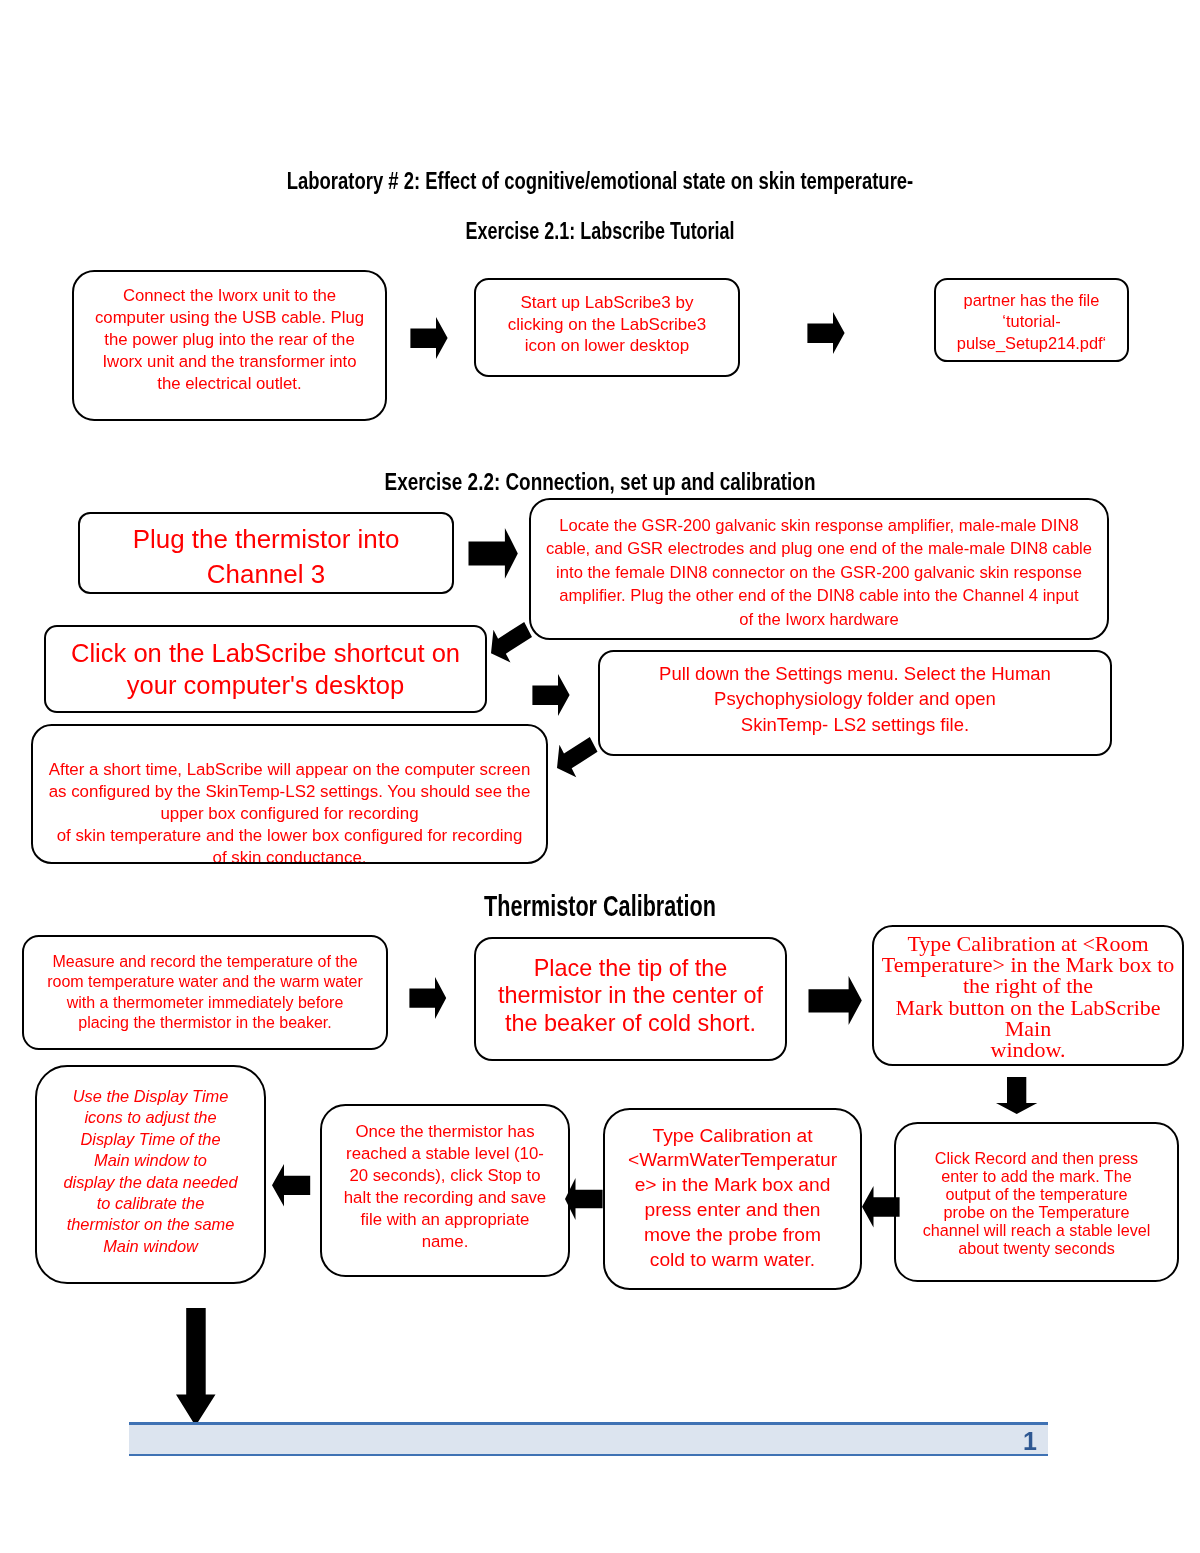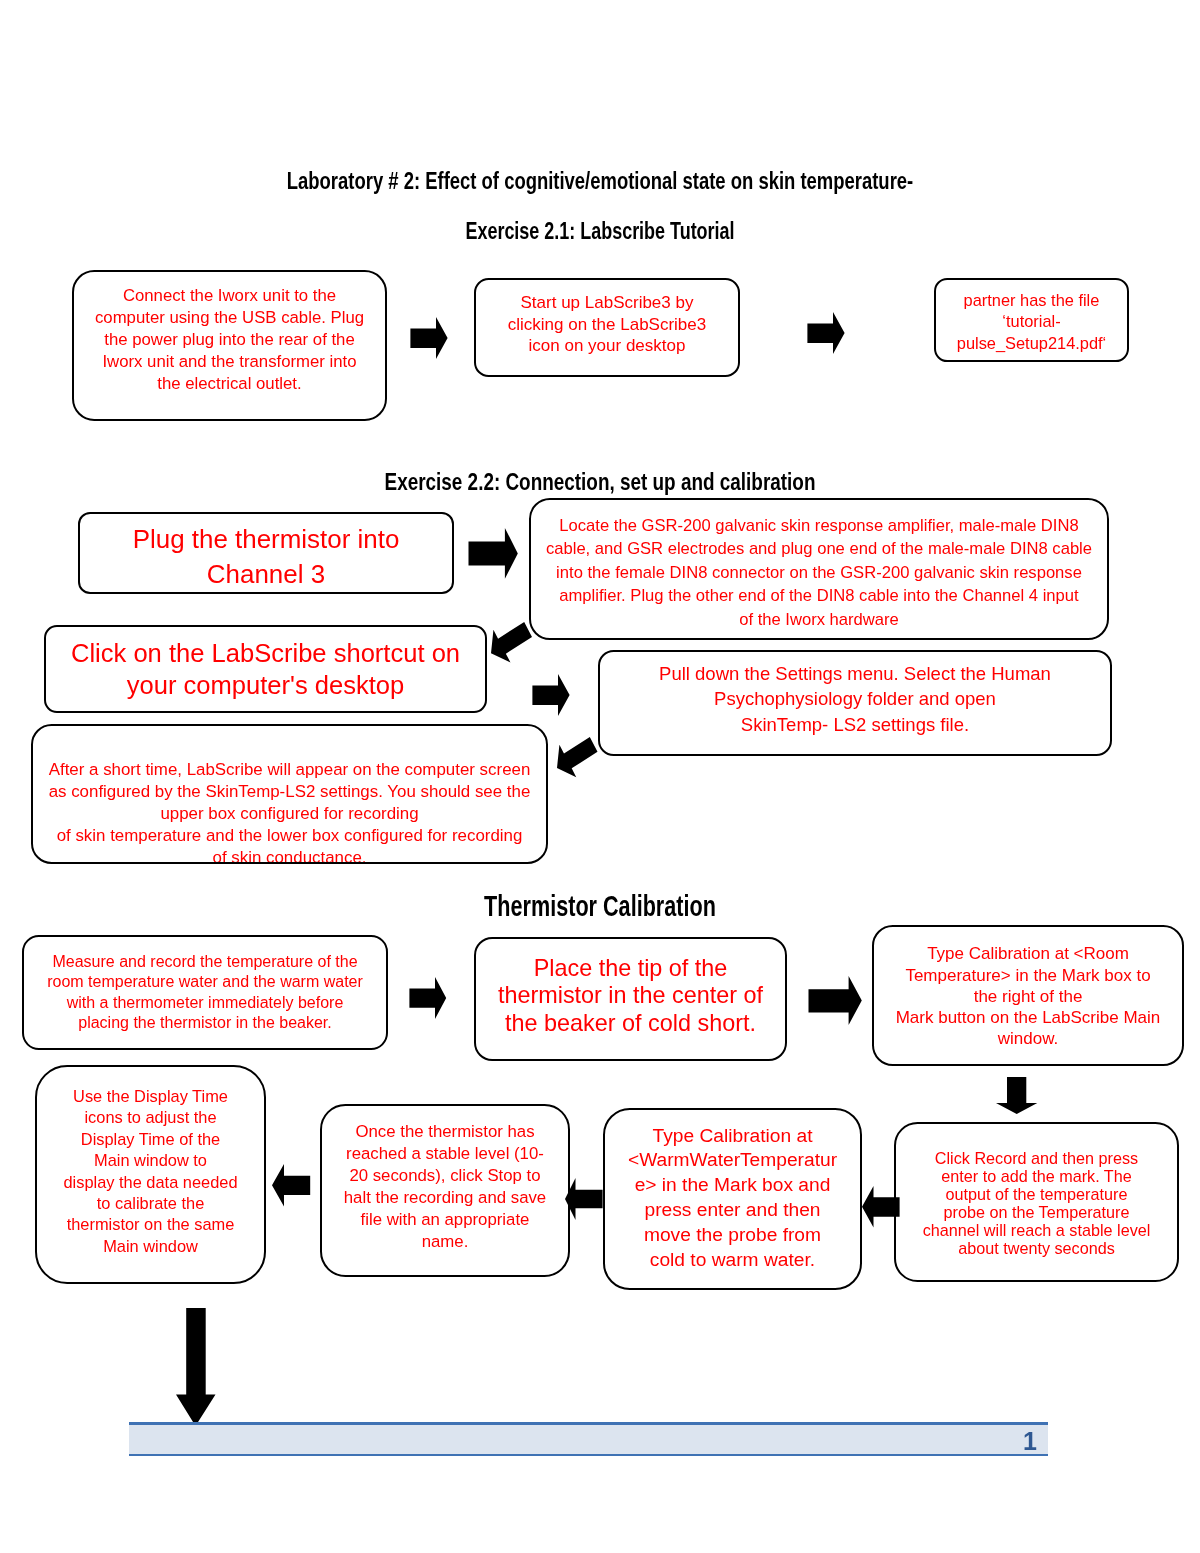--- a/index.html
+++ b/index.html
@@ -45,7 +45,7 @@
     <div class="inner" style="top:-5px;height:99px;">
       <div class="txt" style="font-size:17px;line-height:21.6px;">Start up LabScribe3 by
 clicking on the LabScribe3
-icon on your desktop</div>
+icon on lower desktop</div>
       </div>
   </div>
 

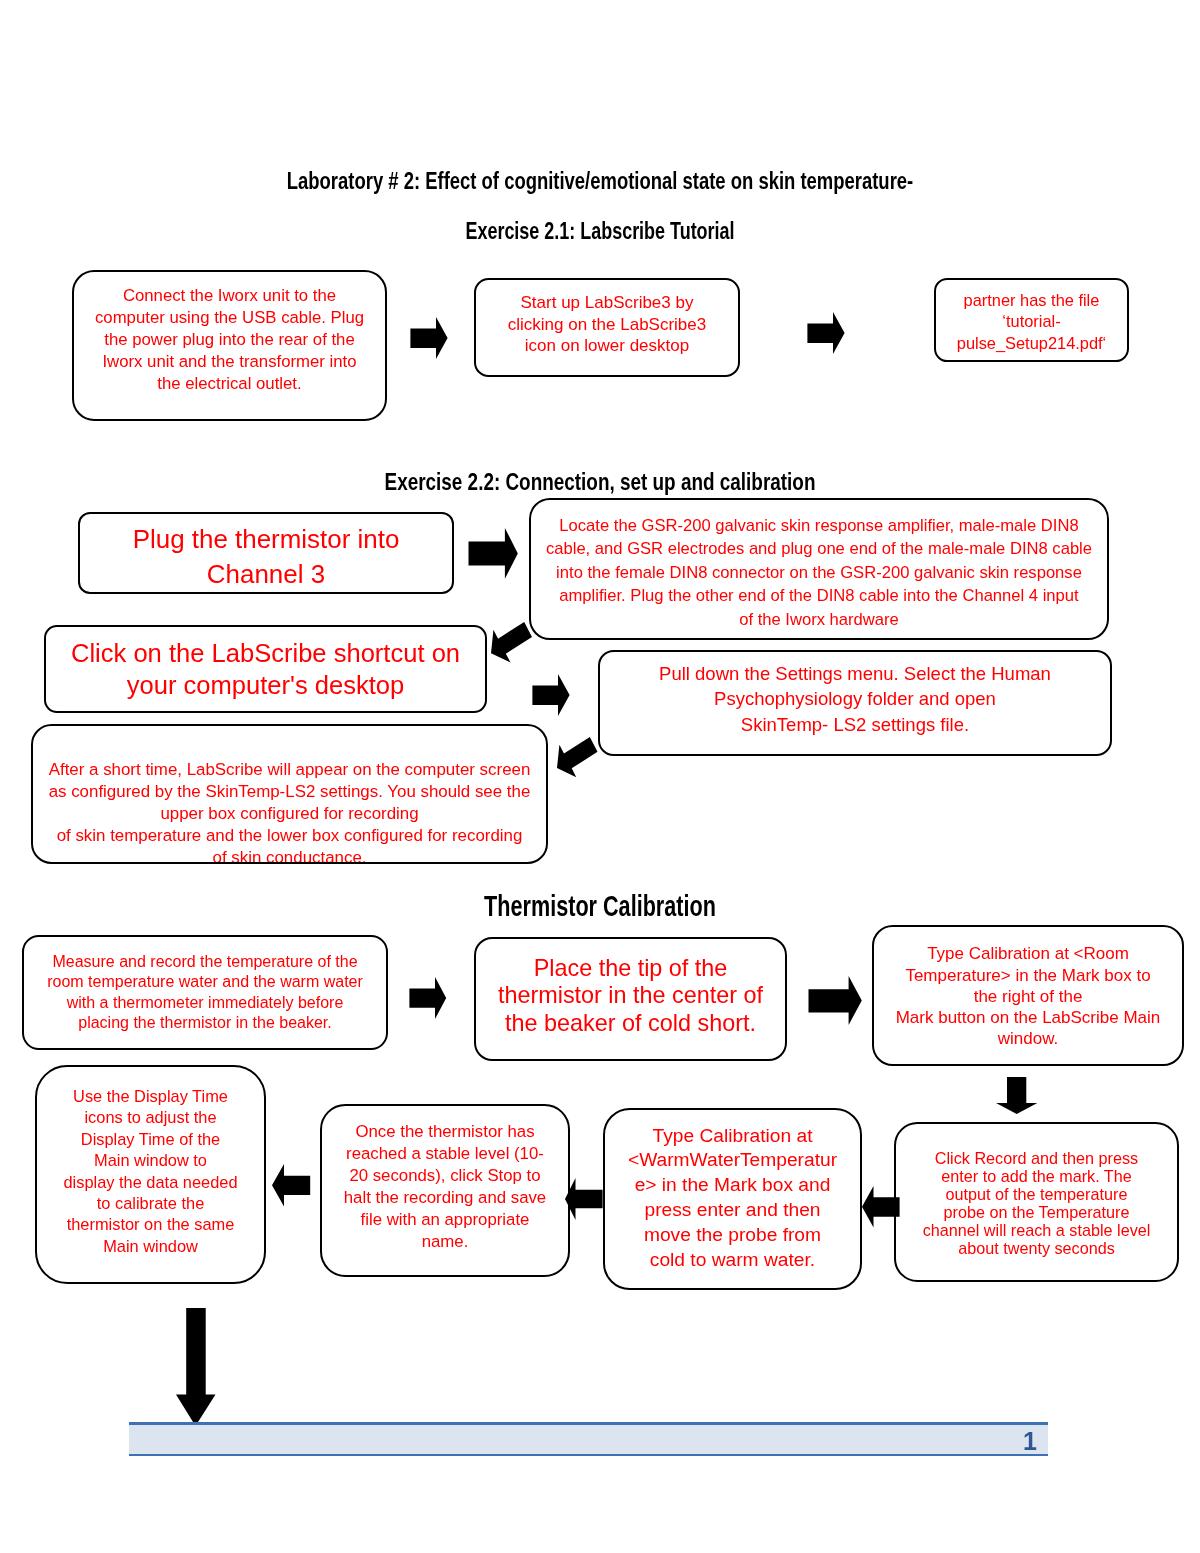--- a/index.html
+++ b/index.html
@@ -118,7 +118,7 @@
 
   <div class="box" style="left:872px;top:925px;width:312px;height:141px;border-radius:20.7px;">
     <div class="inner" style="top:-1px;height:141px;">
-      <div class="txt" style="font-size:17.0px;line-height:21.2px;">Type Calibration at &lt;Room
+      <div class="txt" style="font-size:22px;line-height:21.2px;font-family:Liberation Serif, serif;">Type Calibration at &lt;Room
 Temperature&gt; in the Mark box to
 the right of the
 Mark button on the LabScribe Main

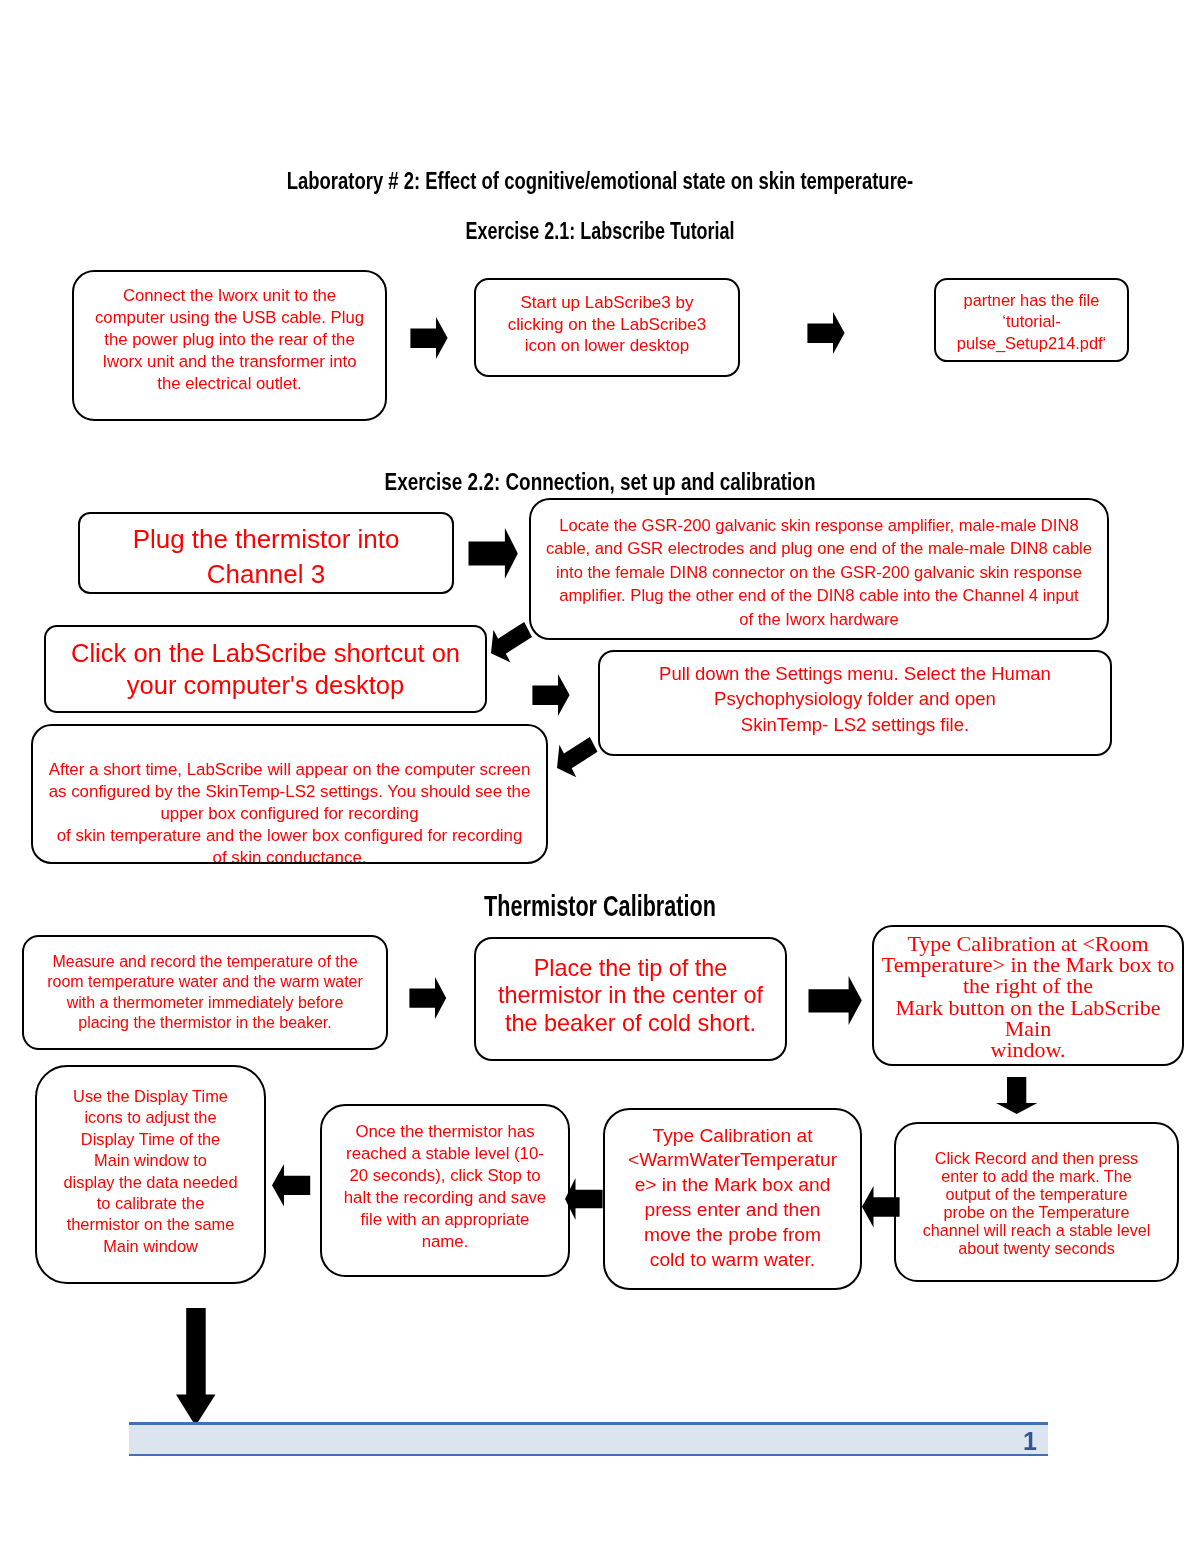--- a/index.html
+++ b/index.html
@@ -160,7 +160,7 @@
   </div>
 
   <div class="box" style="left:35px;top:1065px;width:231px;height:219px;border-radius:32.2px;">
-    <div class="inner" style="top:-5px;height:219px;">
+    <div class="inner" style="top:-5px;height:219px;font-style:italic;">
       <div class="txt" style="font-size:16.4px;line-height:21.4px;">Use the Display Time
 icons to adjust the
 Display Time of the

